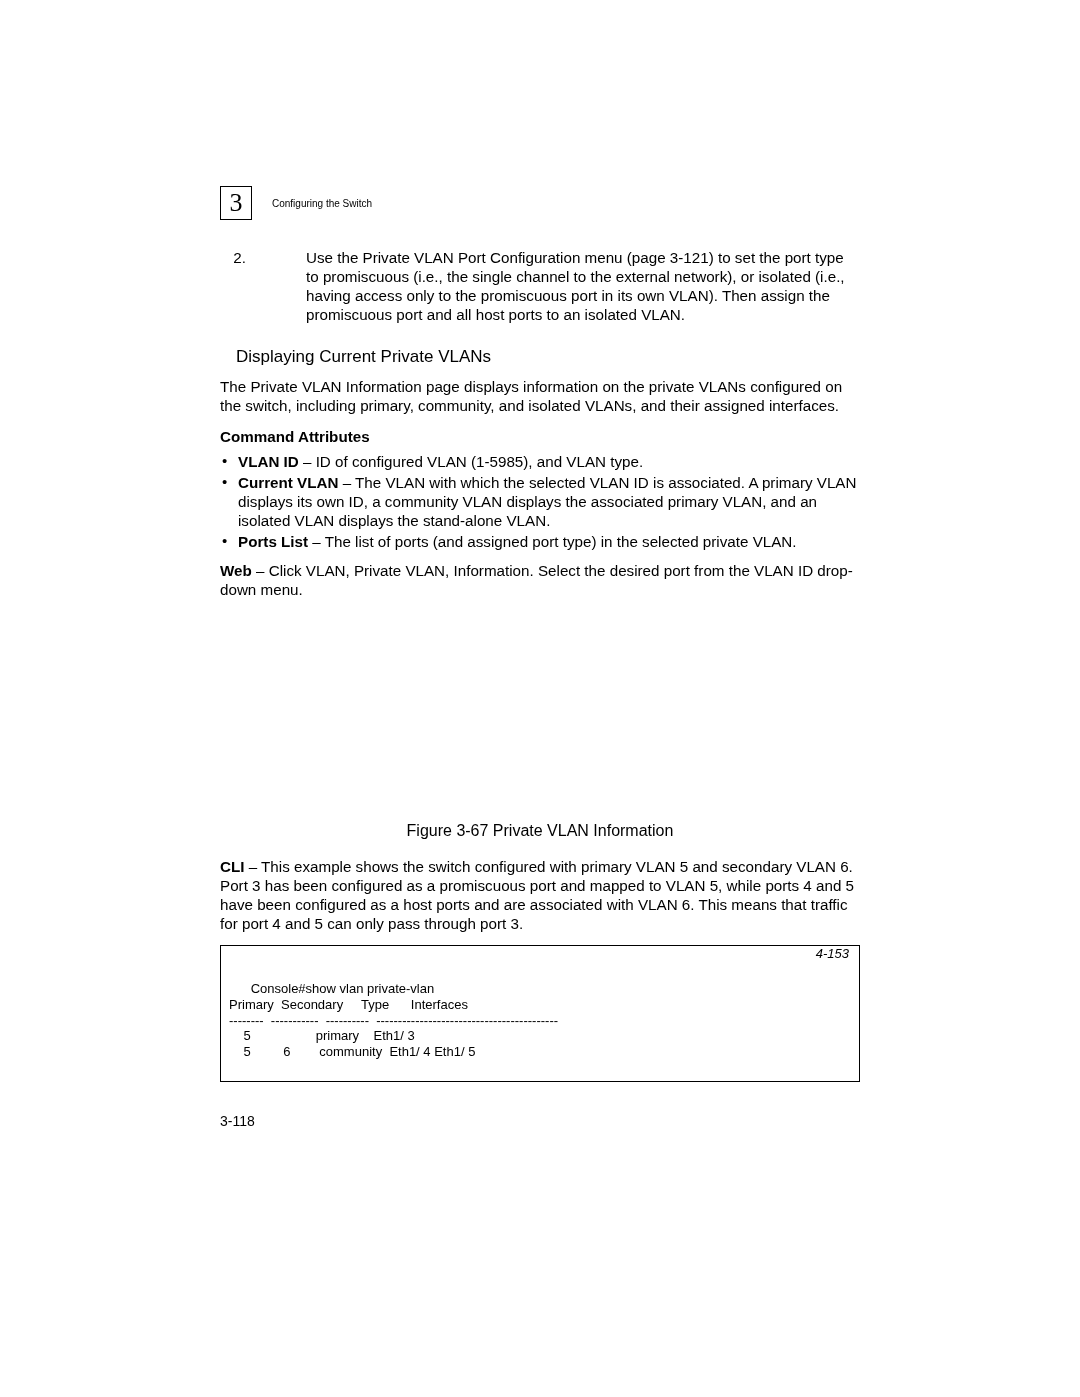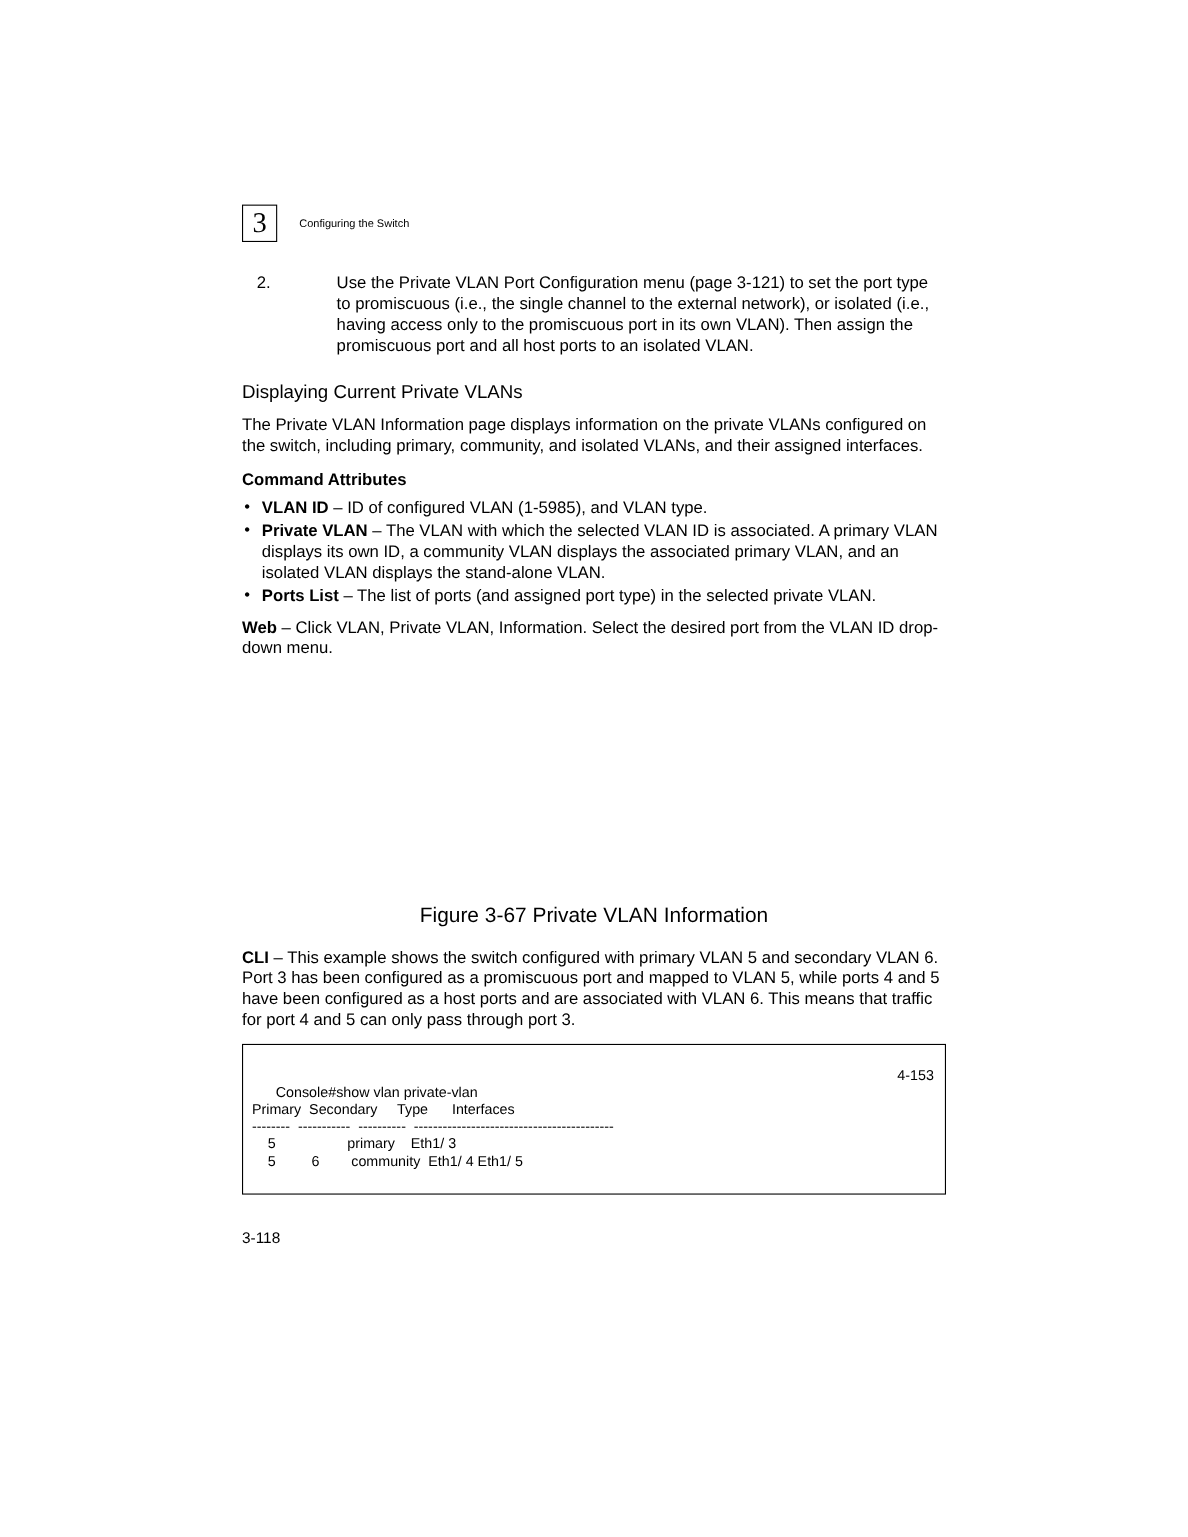--- a/index.html
+++ b/index.html
@@ -56,7 +56,7 @@
   .num-text { flex: 1; margin-left: 42px; }
   .subhead {
     font-size: 17px;
-    margin: 10px 0 10px 0;
+    margin: 10px 0 10px 16px;
   }
   .para { margin: 0 0 12px 0; }
   .cmd-attr-head {

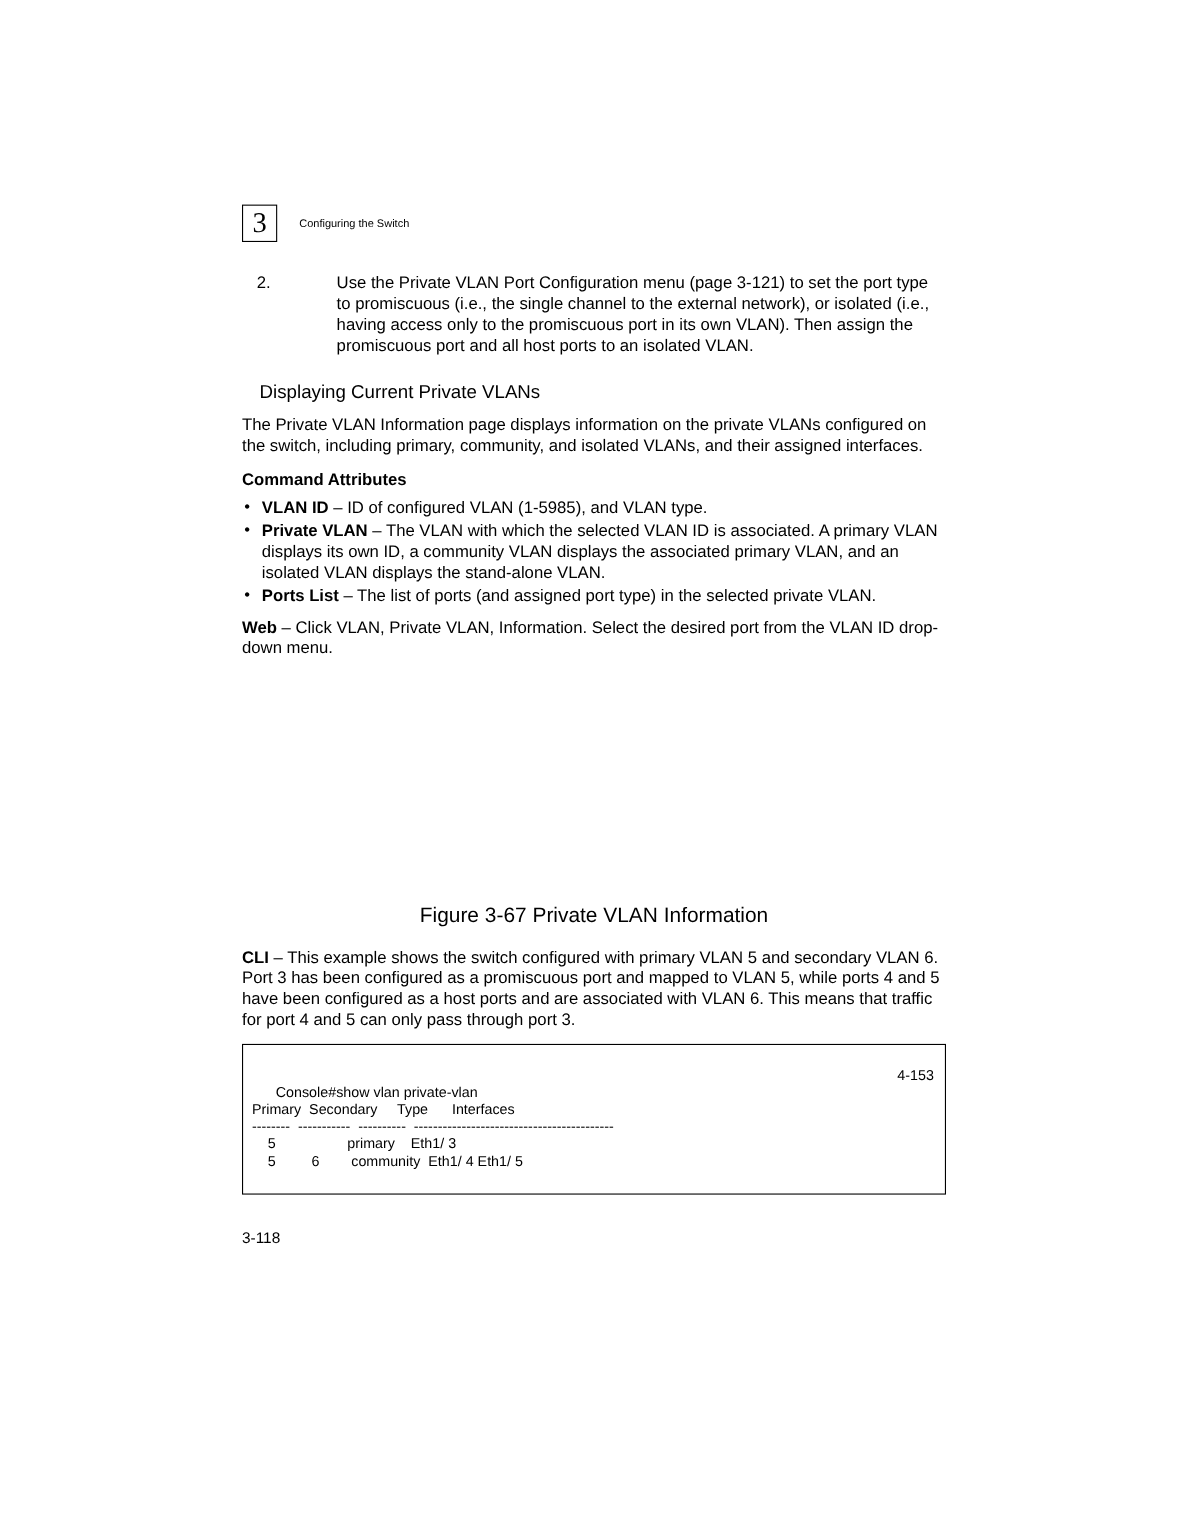--- a/index.html
+++ b/index.html
@@ -137,7 +137,7 @@
         <span class="leaf-inline-bold">VLAN ID</span><span> – ID of configured VLAN (1-5985), and VLAN type.</span>
       </li>
       <li>
-        <span class="leaf-inline-bold">Private VLAN</span><span> – The VLAN with which the selected VLAN ID is associated. A primary VLAN displays its own ID, a community VLAN displays the associated primary VLAN, and an isolated VLAN displays the stand-alone VLAN.</span>
+        <span class="leaf-inline-bold">Current VLAN</span><span> – The VLAN with which the selected VLAN ID is associated. A primary VLAN displays its own ID, a community VLAN displays the associated primary VLAN, and an isolated VLAN displays the stand-alone VLAN.</span>
       </li>
       <li>
         <span class="leaf-inline-bold">Ports List</span><span> – The list of ports (and assigned port type) in the selected private VLAN.</span>

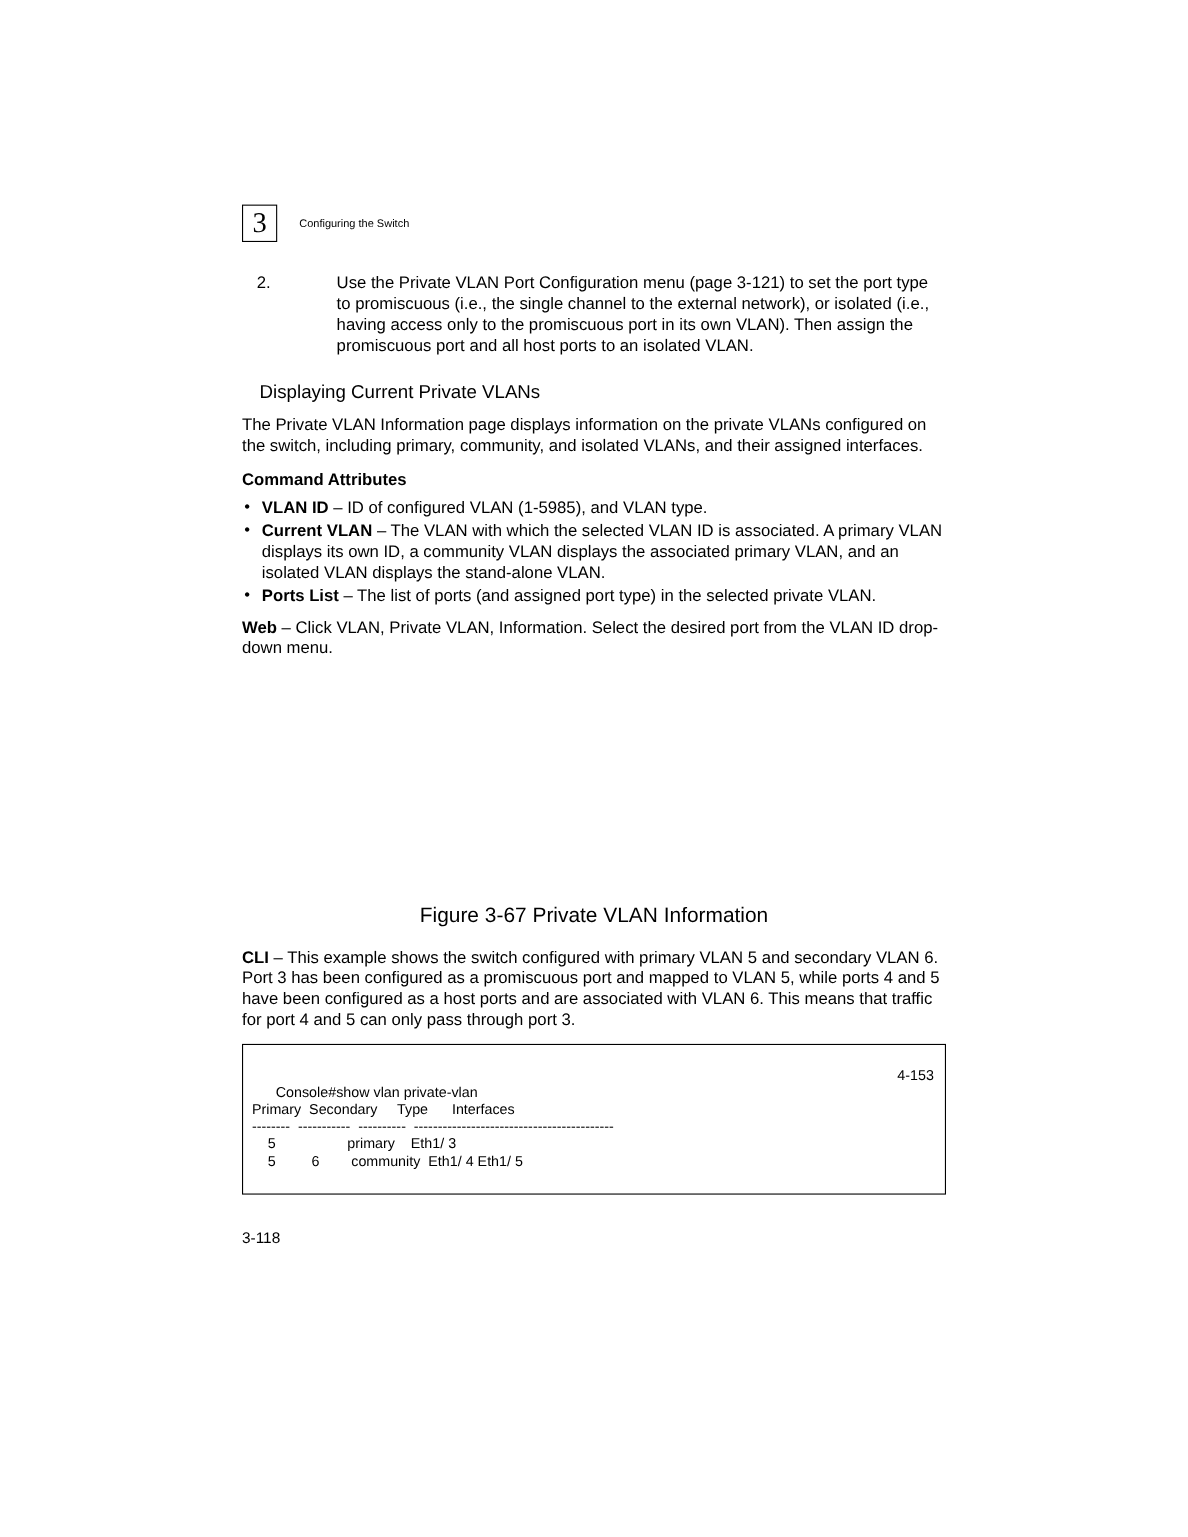--- a/index.html
+++ b/index.html
@@ -82,7 +82,7 @@
   }
   .figure-caption {
     text-align: center;
-    font-size: 19px;
+    font-size: 16px;
     margin: 222px 0 16px 0; 
   }
   .cli-box {

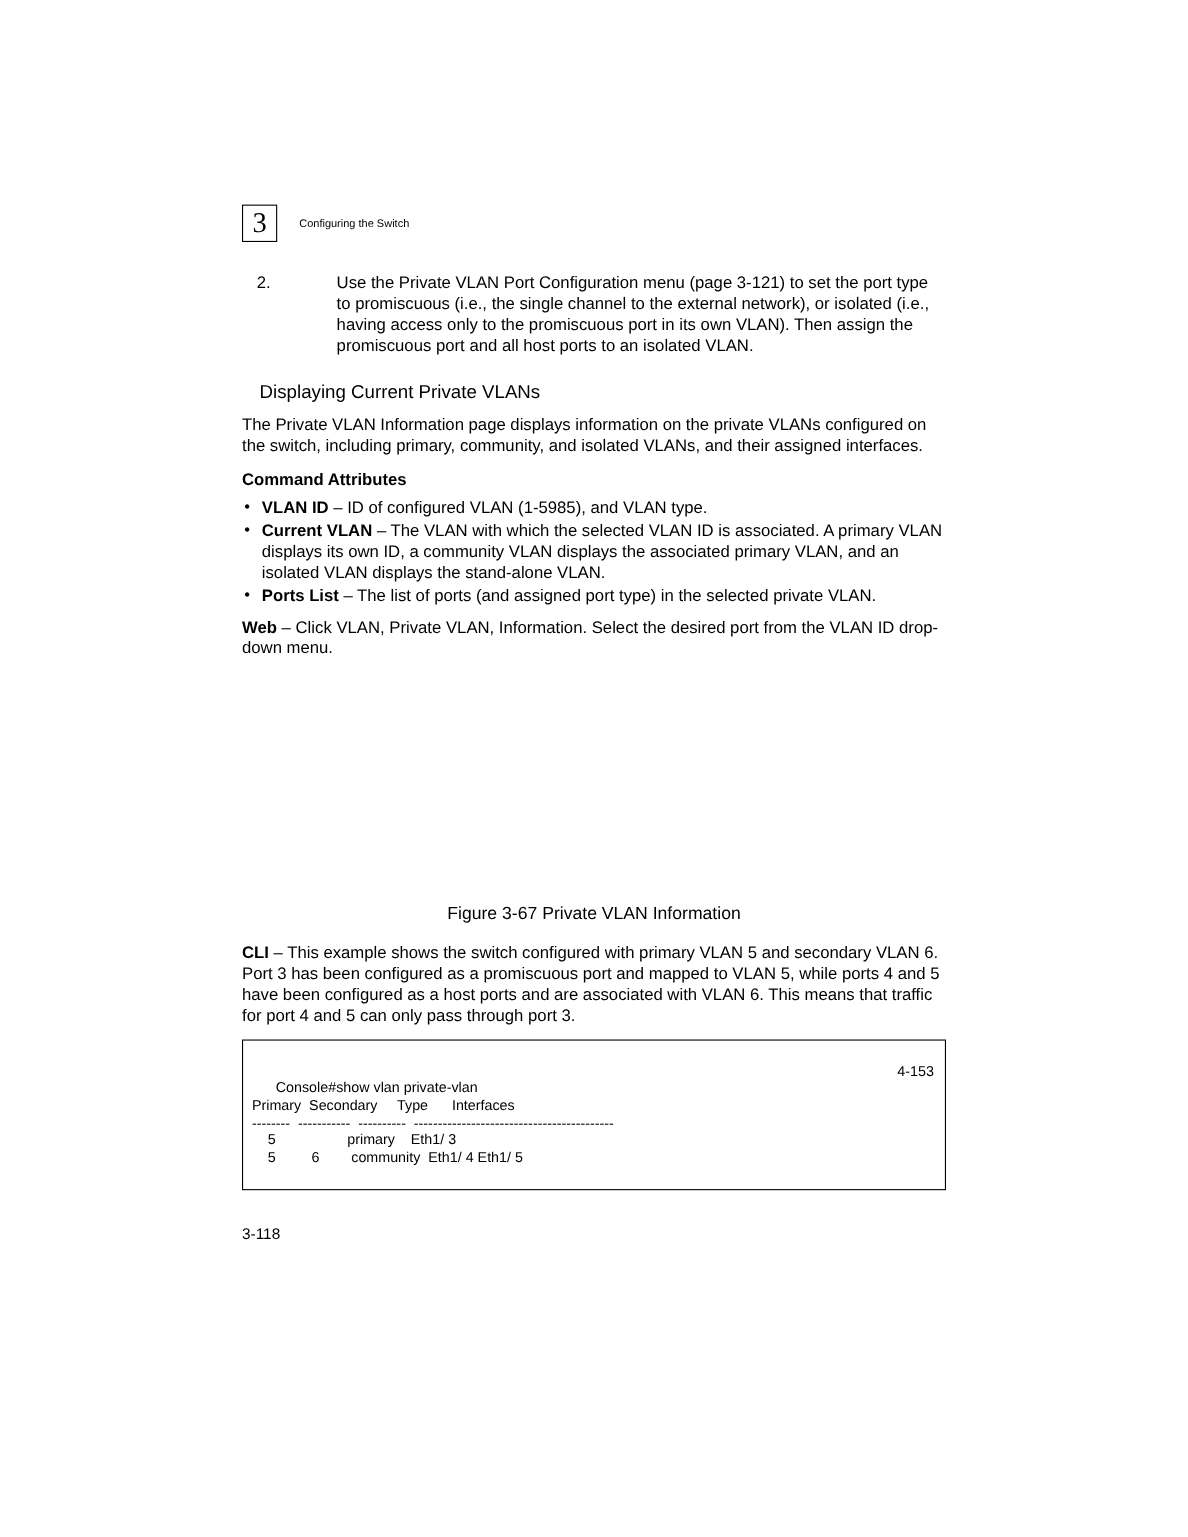--- a/index.html
+++ b/index.html
@@ -98,8 +98,9 @@
   .cli-ref {
     position: absolute;
     right: 10px;
-    top: 20px;
+    top: 0;
     font-size: 13px;
+    font-style: italic;
   }
   .page-number {
     font-size: 14px;

